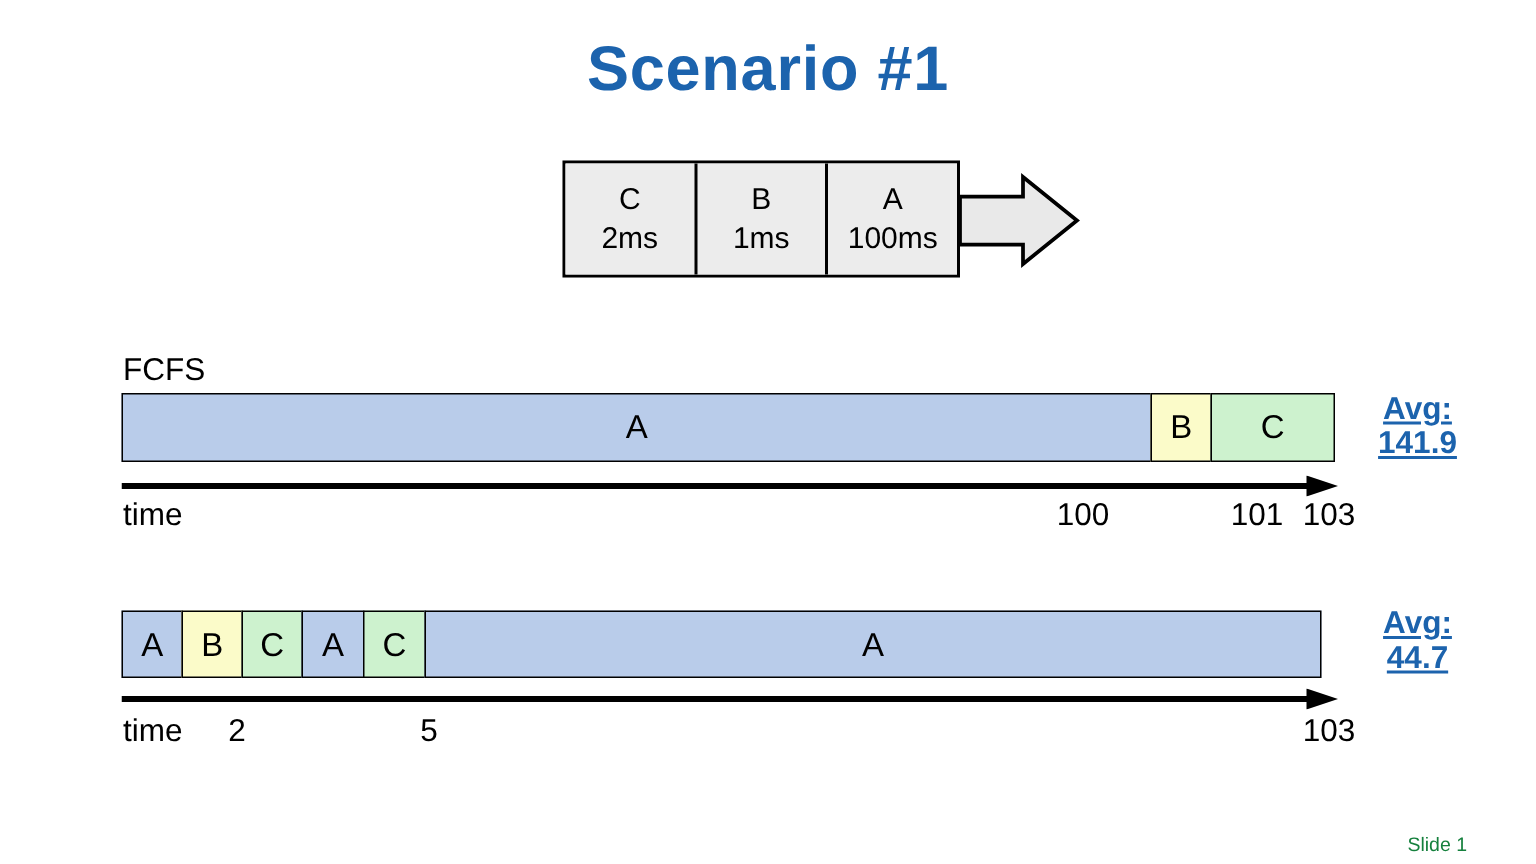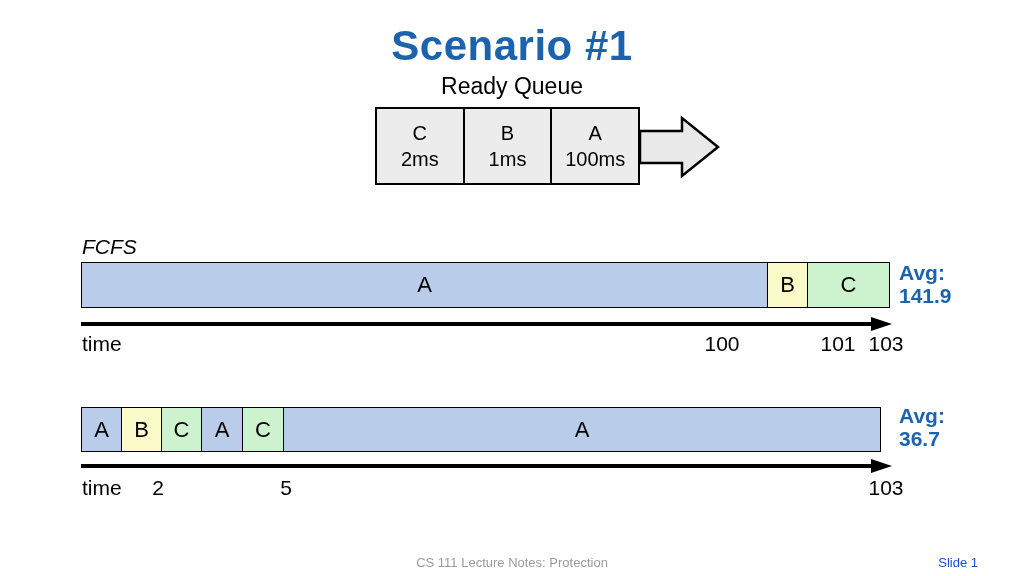--- a/index.html
+++ b/index.html
@@ -95,7 +95,6 @@
 <div class="slide">
 
   <div class="title">Scenario #1</div>
-  <div class="subtitle">Ready Queue</div>
 
   <div class="queue">
     <div class="queue-cell">

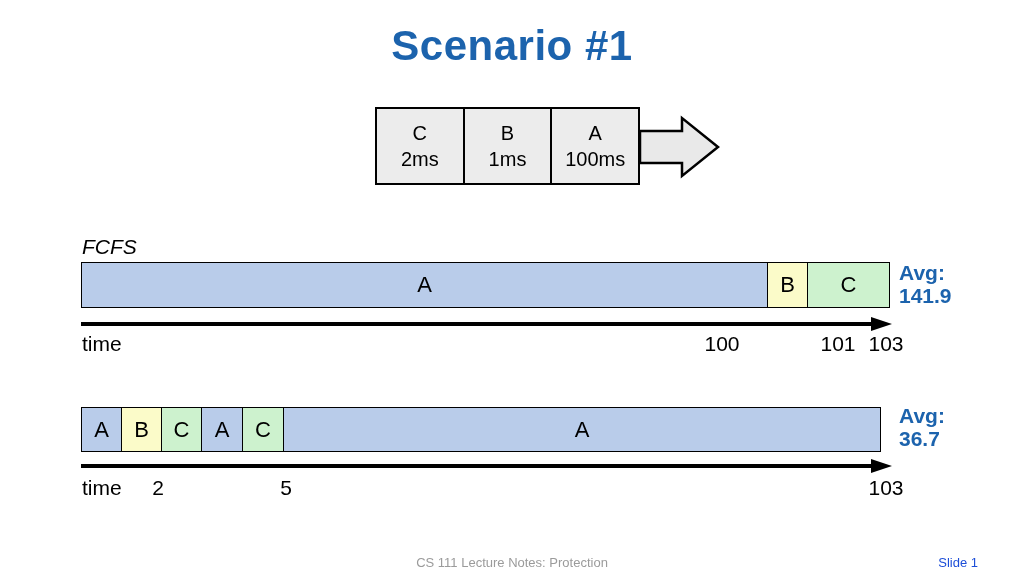--- a/index.html
+++ b/index.html
@@ -49,7 +49,7 @@
   
   .row-label {
     position: absolute; left: 82px;
-    font-size: 21px; color: #000; font-style: italic;
+    font-size: 21px; color: #000;
   }
   .gantt {
     position: absolute; left: 81px;

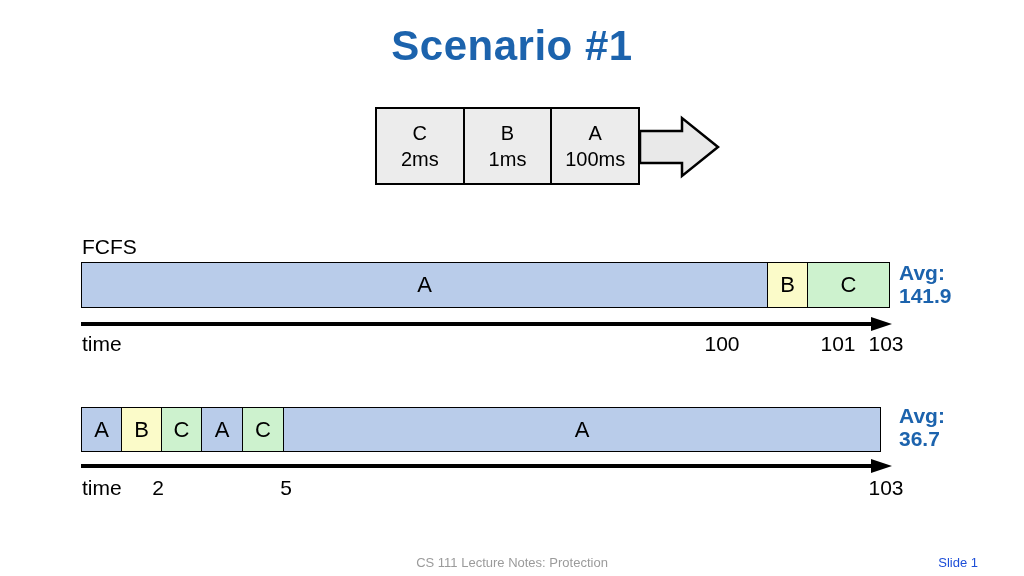--- a/index.html
+++ b/index.html
@@ -74,9 +74,10 @@
   .tick.flush { transform: none; }
   .avg {
     position: absolute; left: 899px; width: 92px;
-    text-align: left;
+    text-align: center;
     font-size: 21px; font-weight: bold; color: #1C63AD;
     line-height: 23px;
+    text-decoration: underline;
   }
   
   .footer-center {

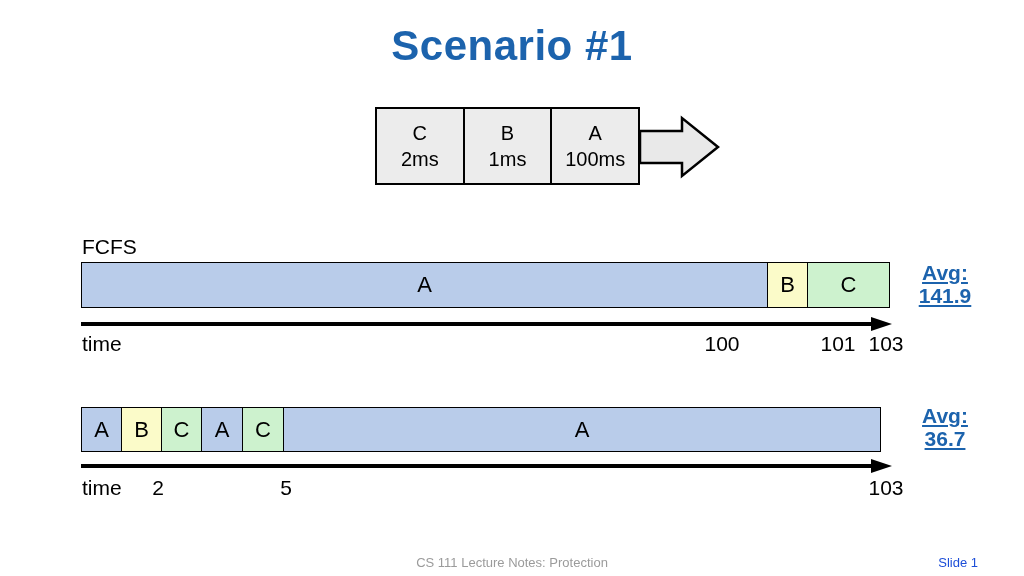--- a/index.html
+++ b/index.html
@@ -182,7 +182,7 @@
 
   <div class="avg" style="top:404px">
     <div>Avg:</div>
-    <div>36.7</div>
+    <div>44.7</div>
   </div>
 
   <div class="footer-center">CS 111 Lecture Notes: Protection</div>

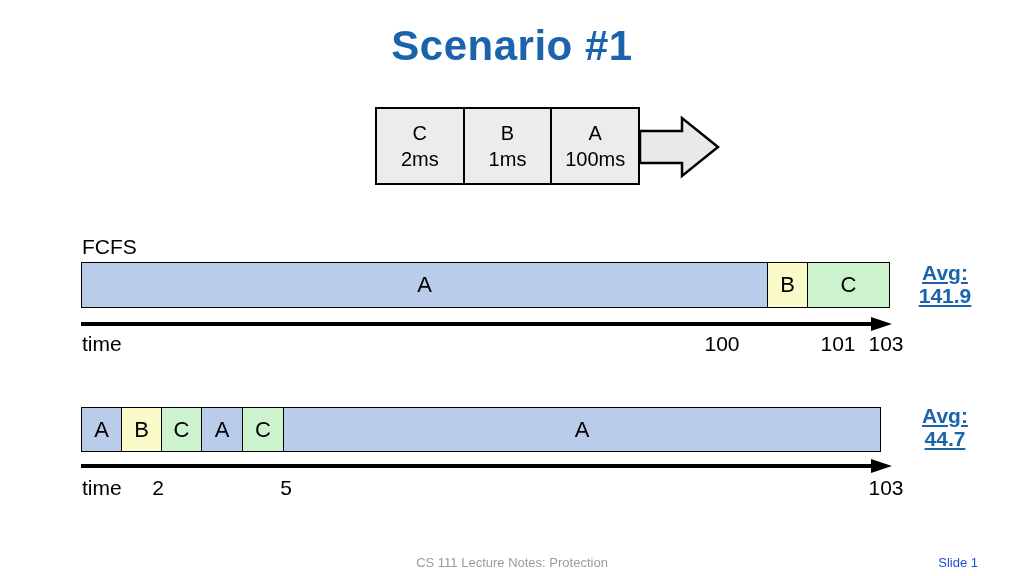--- a/index.html
+++ b/index.html
@@ -185,7 +185,6 @@
     <div>44.7</div>
   </div>
 
-  <div class="footer-center">CS 111 Lecture Notes: Protection</div>
   <div class="footer-right">Slide 1</div>
 
 </div>

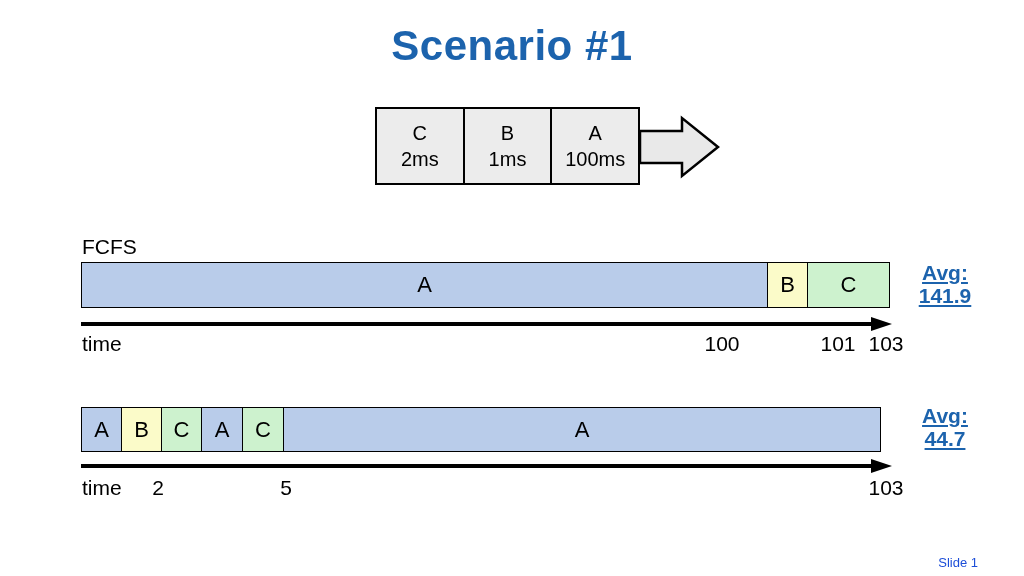--- a/index.html
+++ b/index.html
@@ -87,7 +87,7 @@
   }
   .footer-right {
     position: absolute; top: 555px; right: 46px;
-    font-size: 13px; color: #1d4ed8;
+    font-size: 13px; color: #15803d;
   }
 </style>
 </head>

